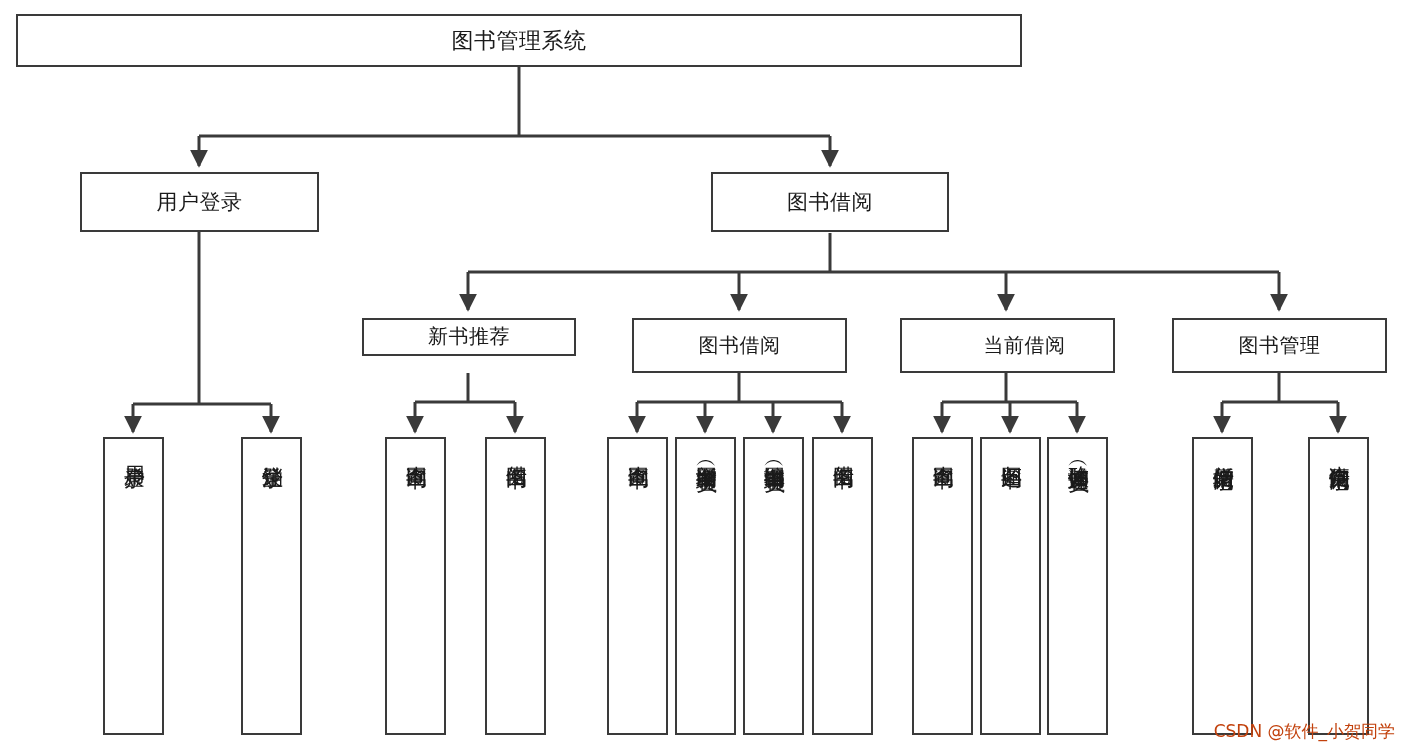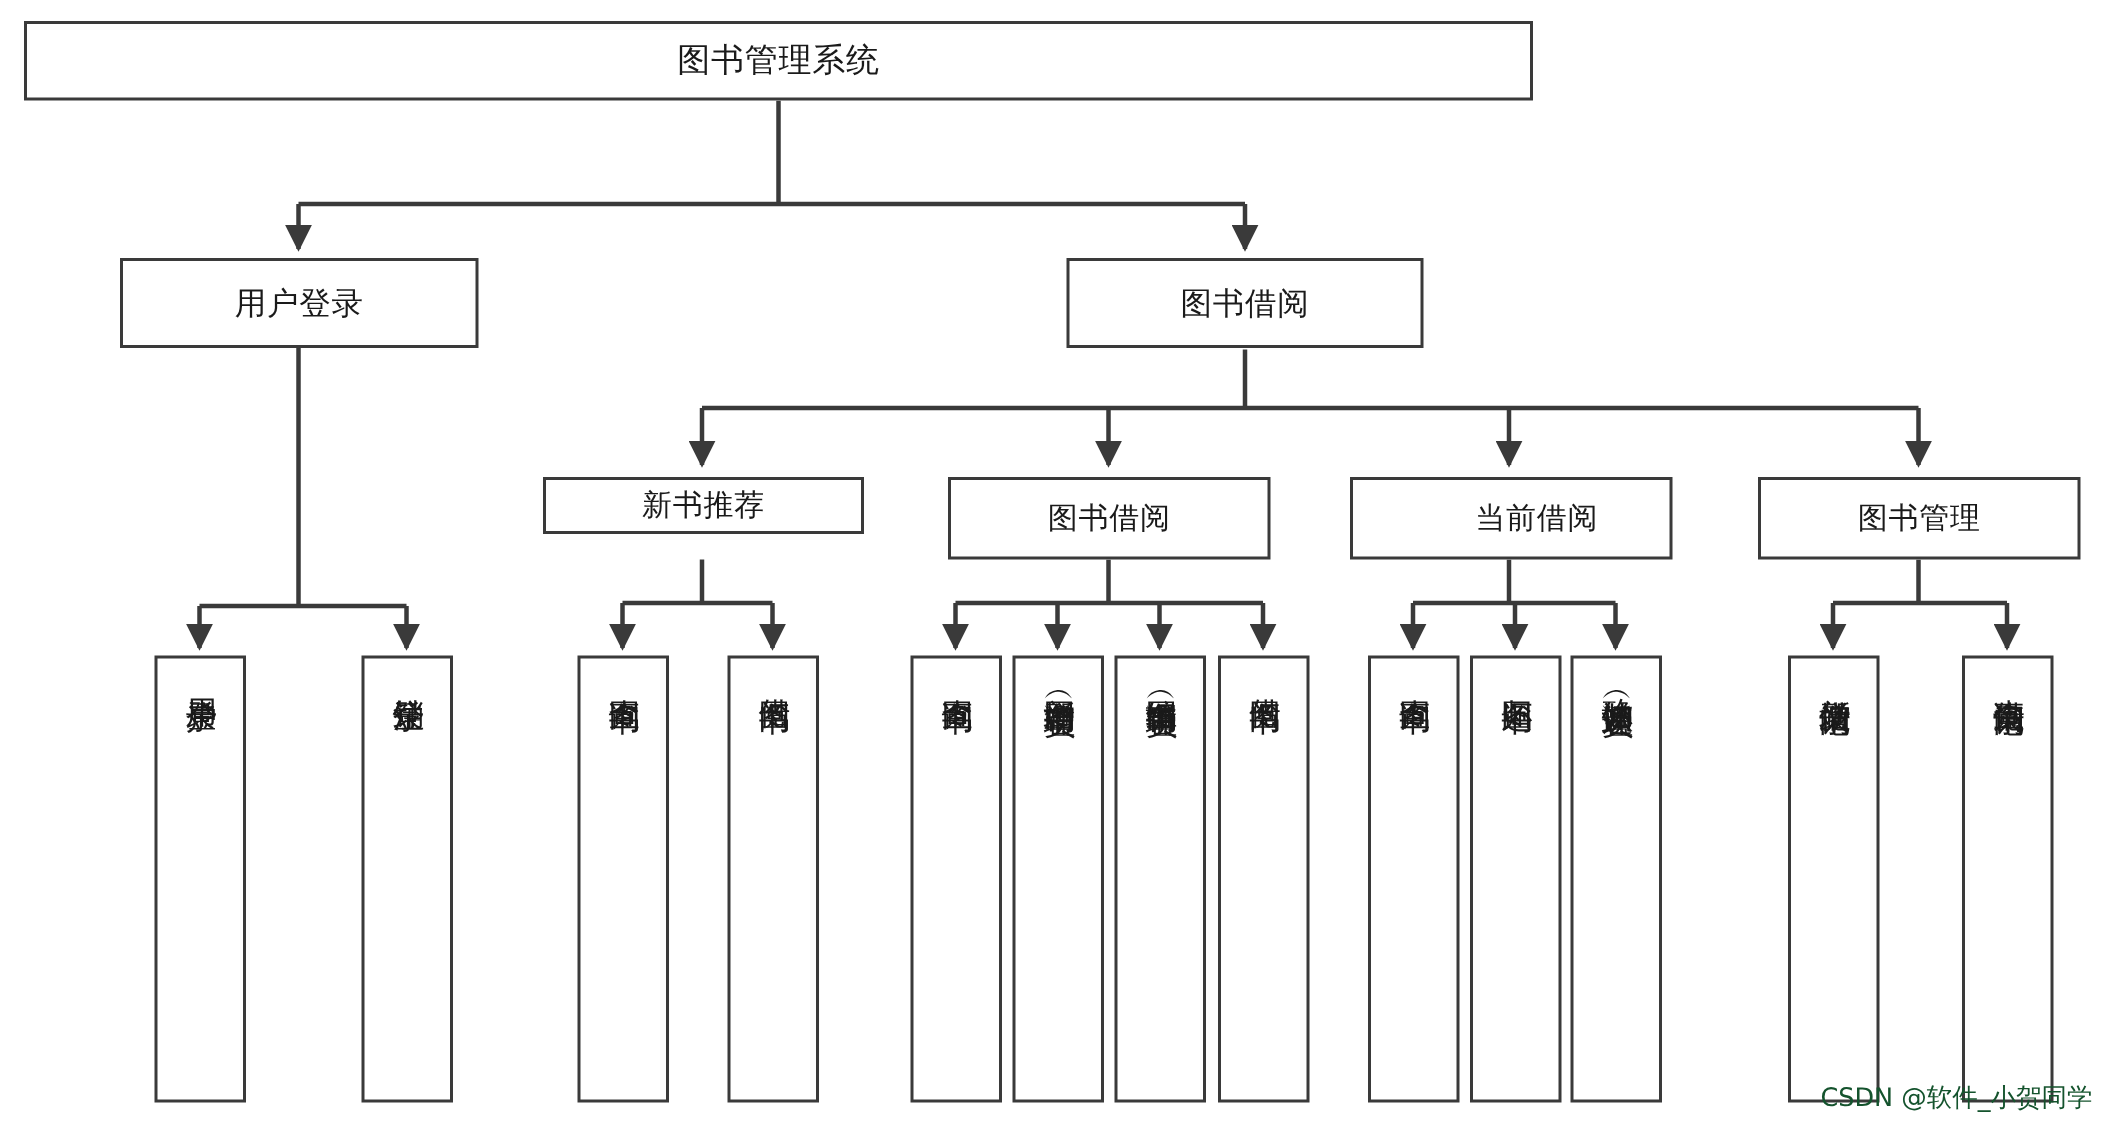--- a/index.html
+++ b/index.html
@@ -61,7 +61,7 @@
     right: 10px;
     bottom: 4px;
     font-size: 17px;
-    color: #14532d;
+    color: #c2410c;
     z-index: 6;
     white-space: nowrap;
     font-family: "DejaVu Sans", "Liberation Sans", sans-serif;

